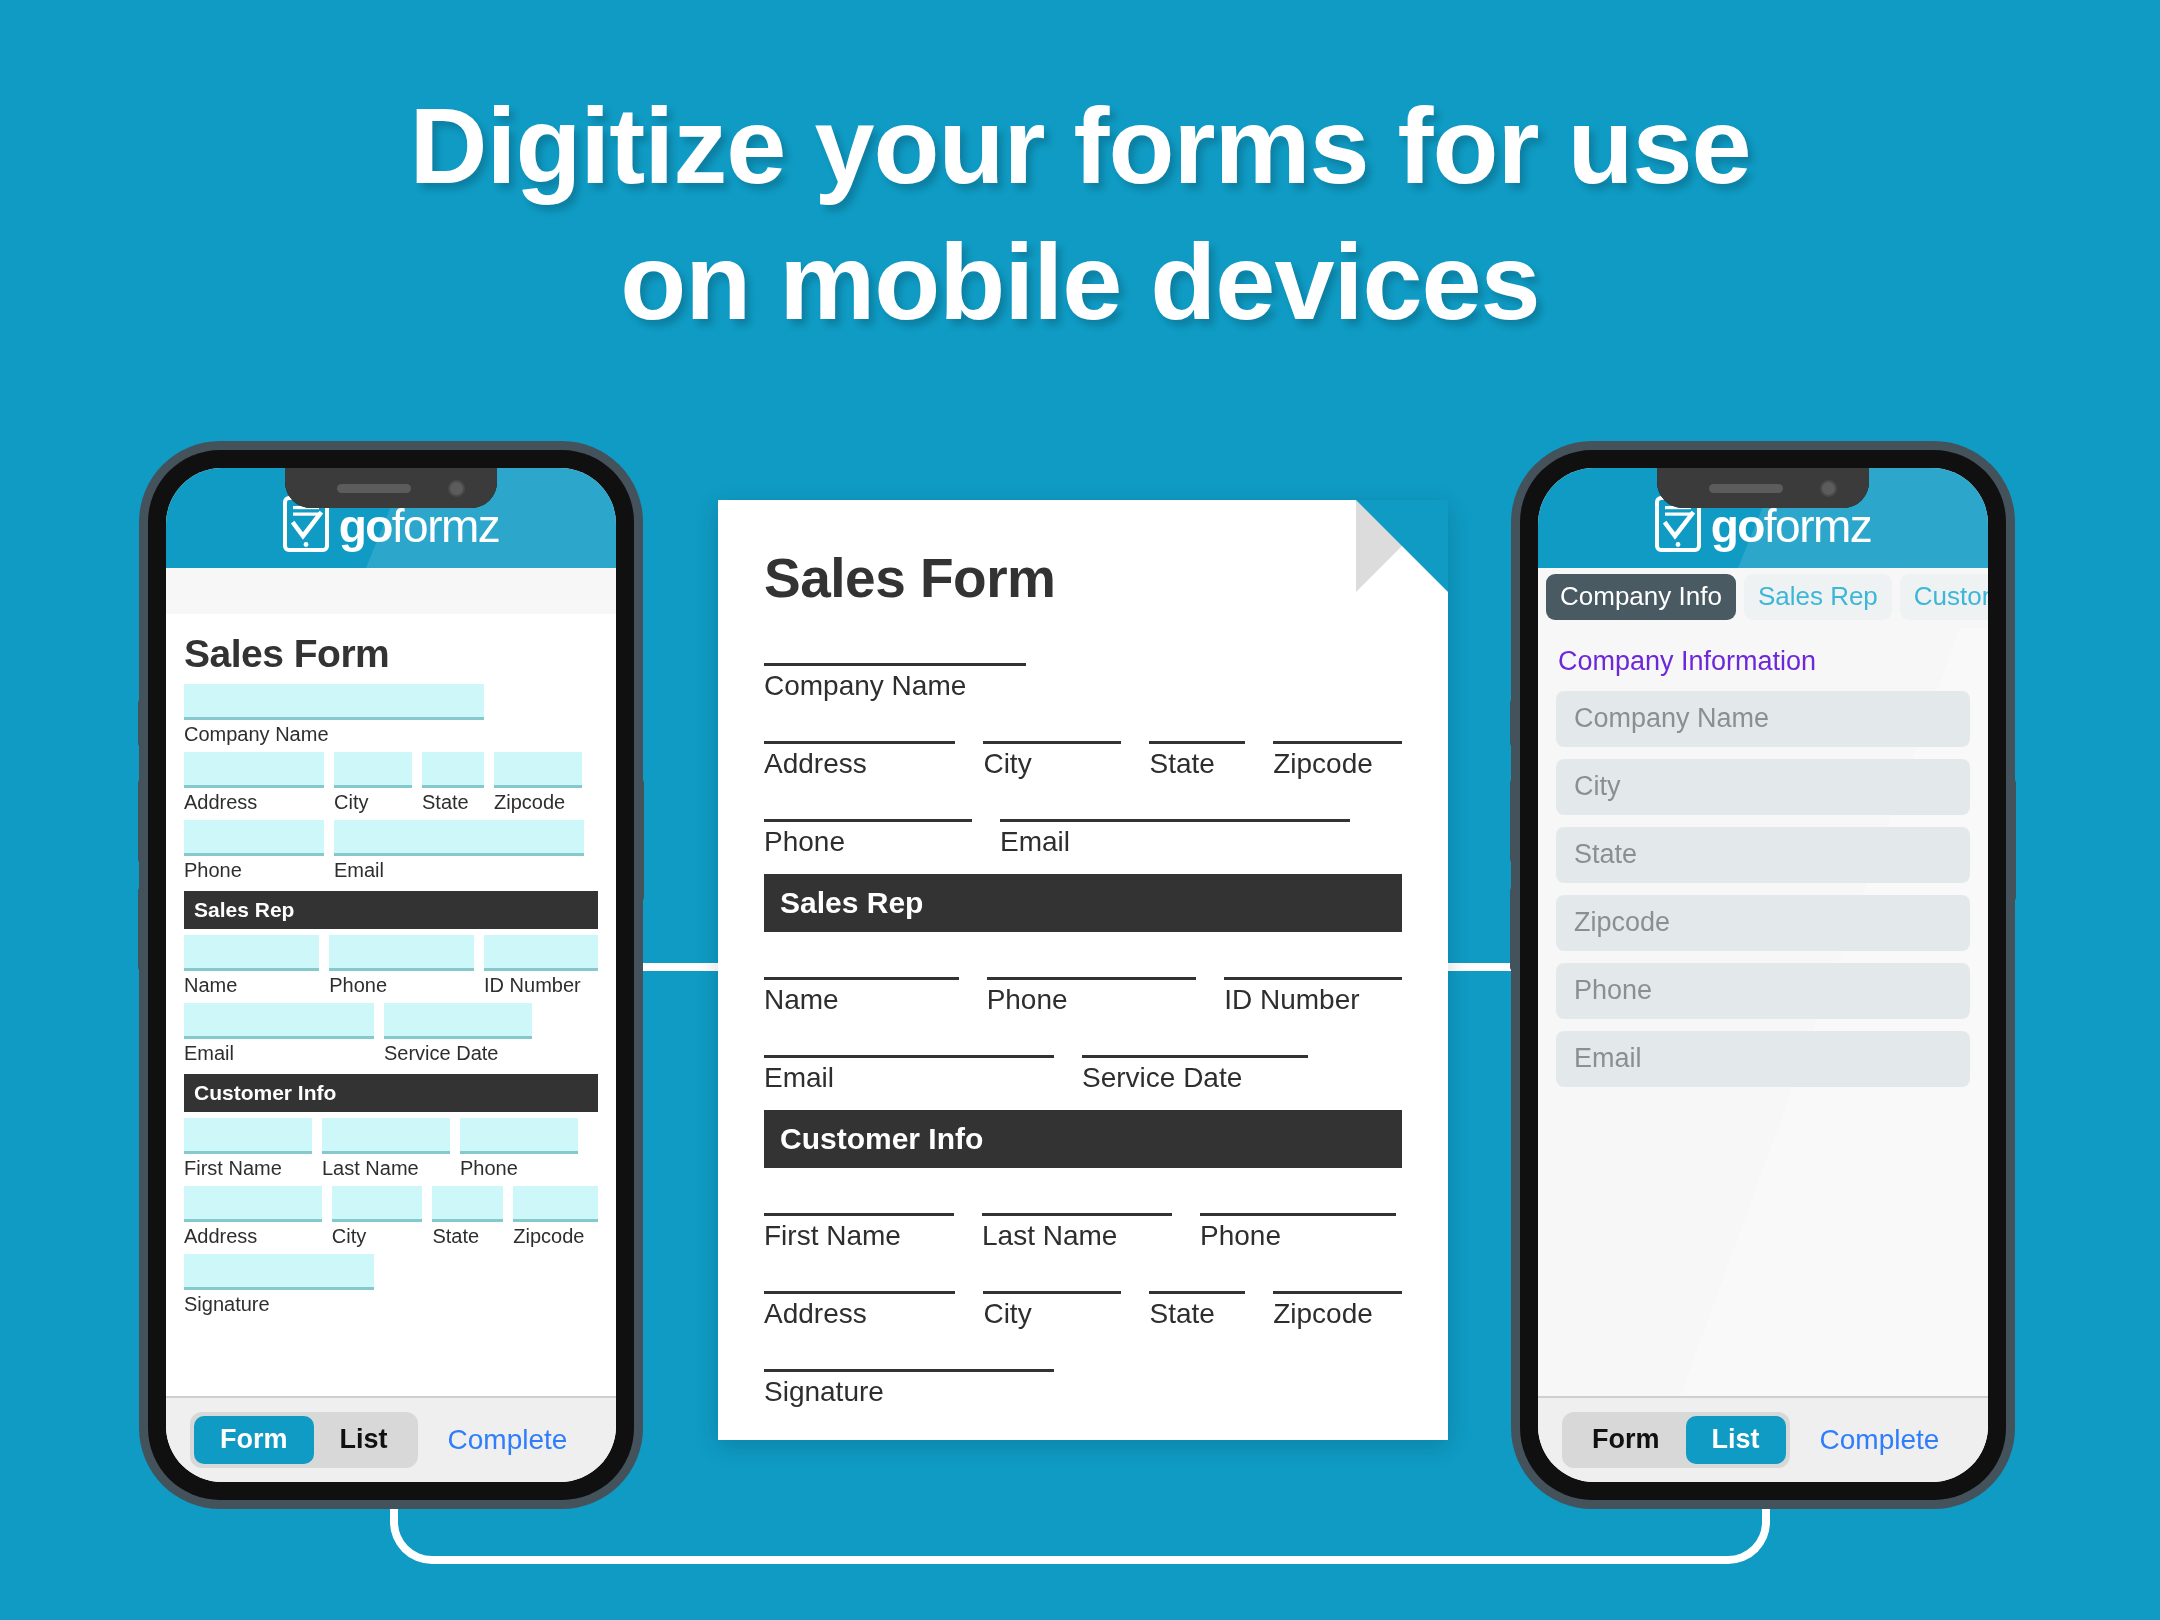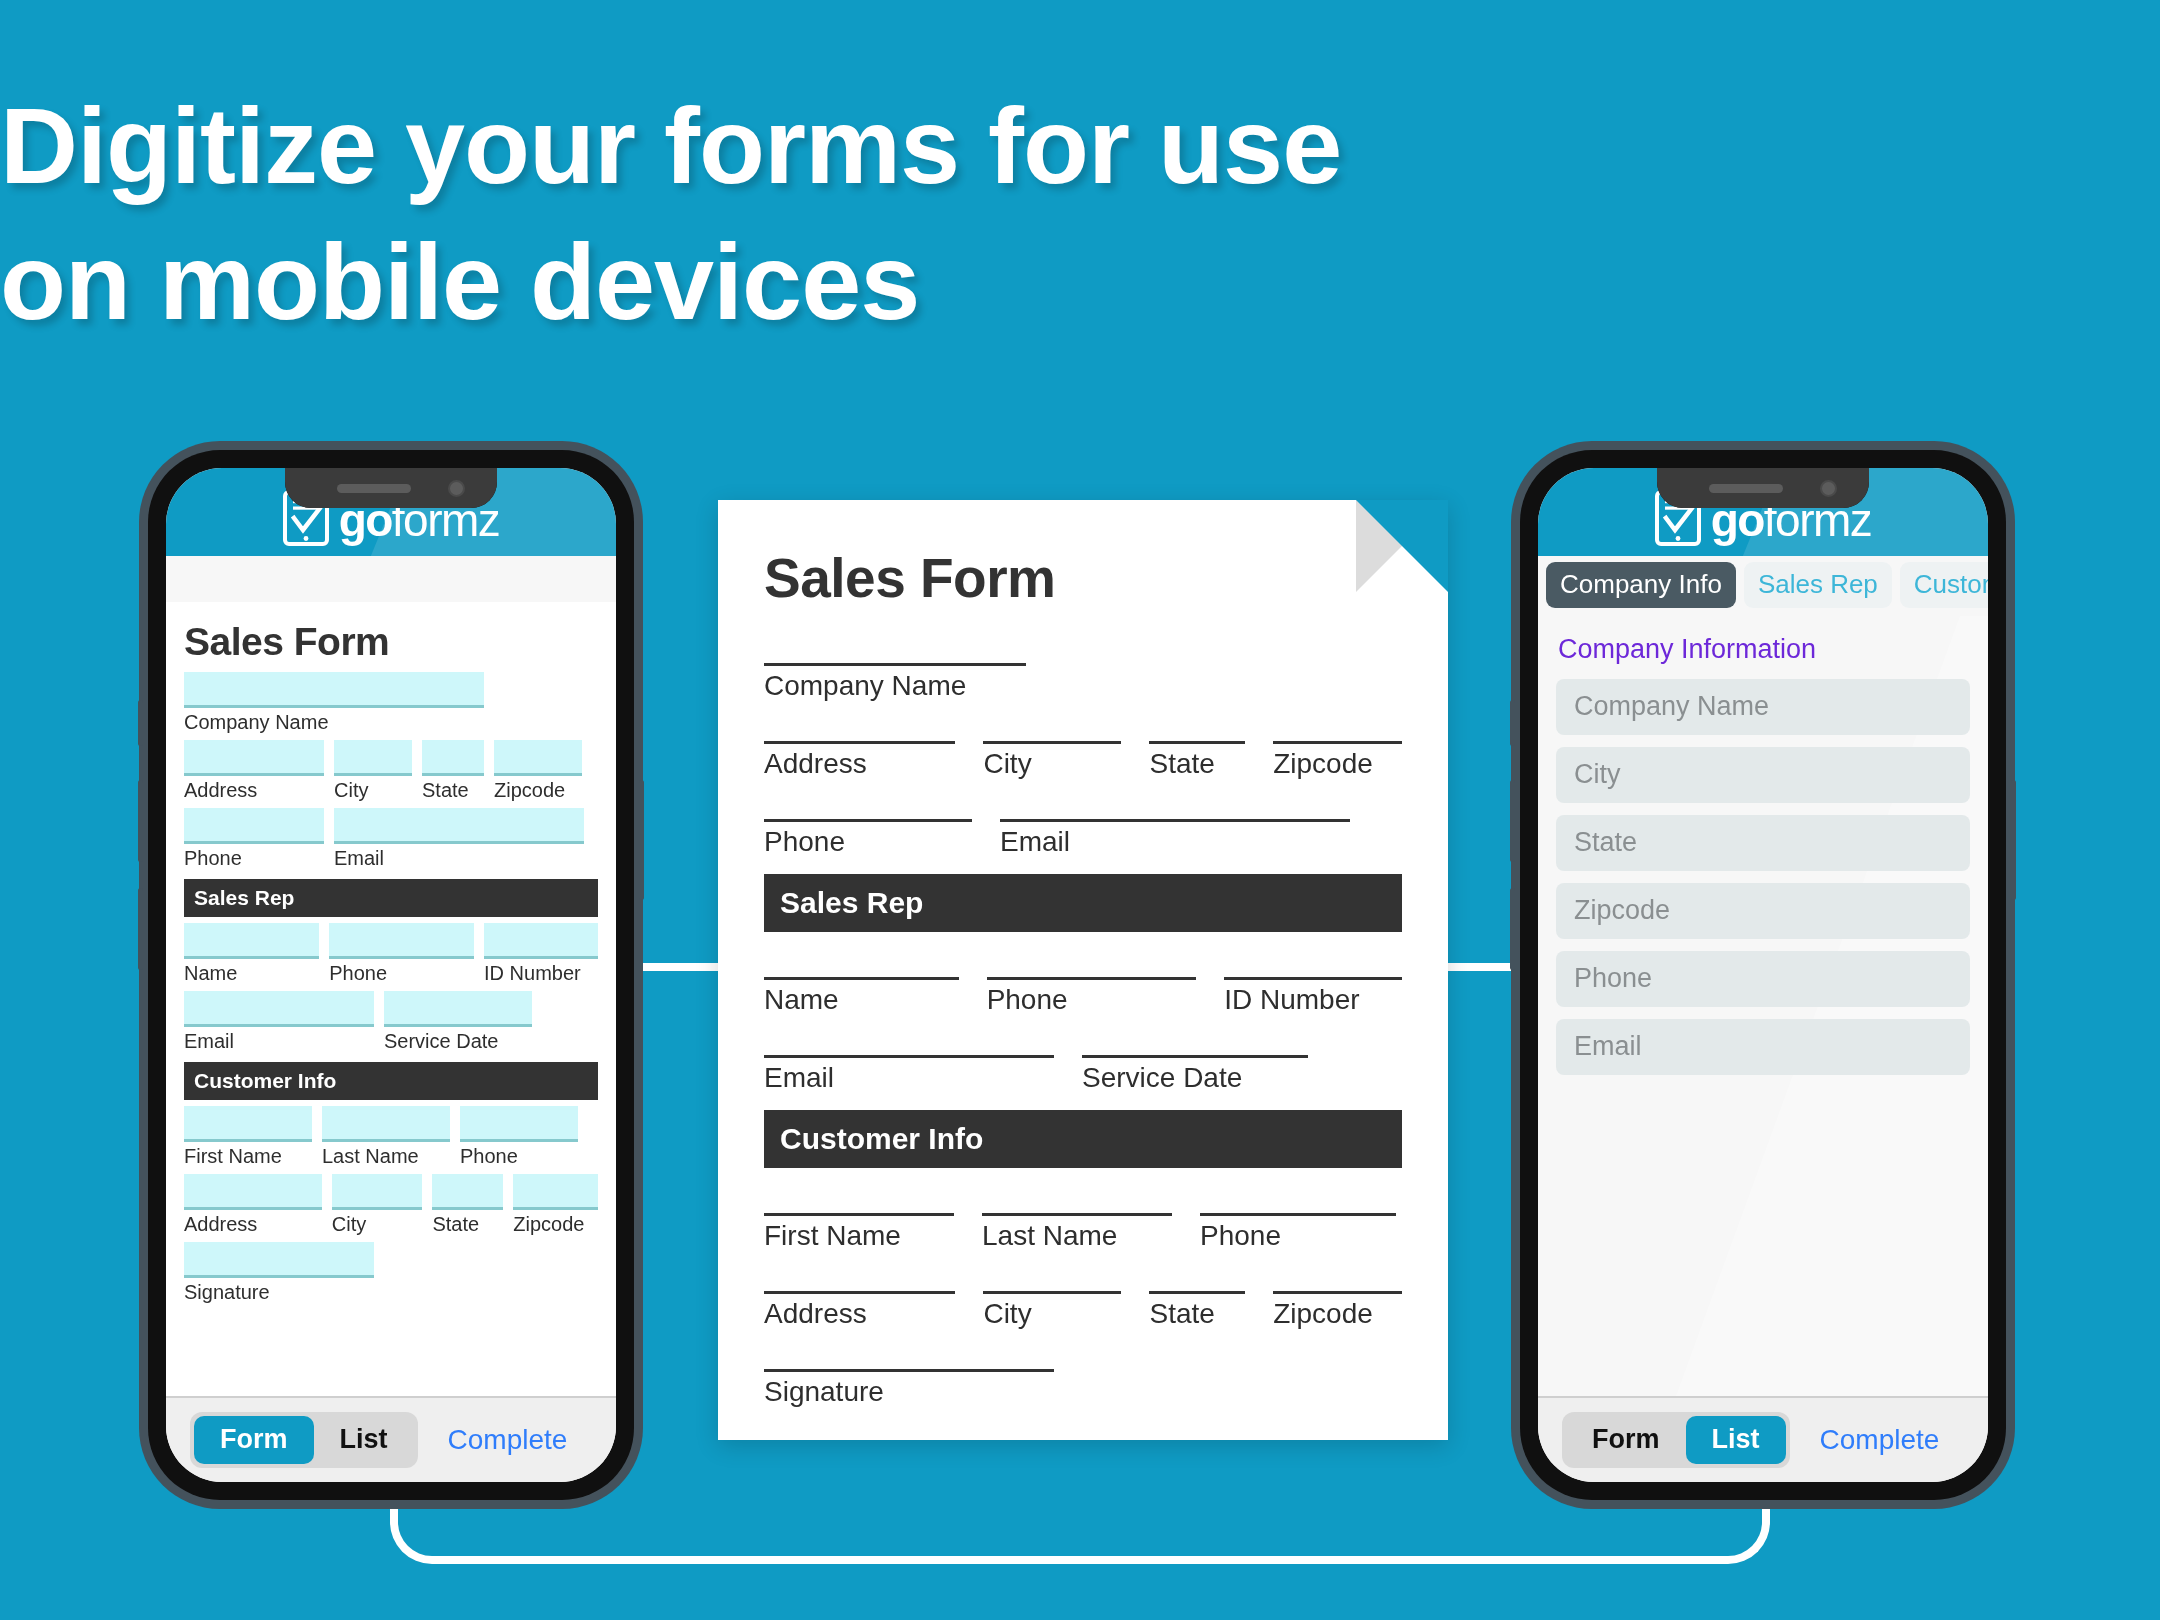--- a/index.html
+++ b/index.html
@@ -16,6 +16,7 @@
     top: 92px;
     left: 0;
     width: 2160px;
+    text-align: center;
     color: #ffffff;
     font-size: 108px;
     font-weight: bold;

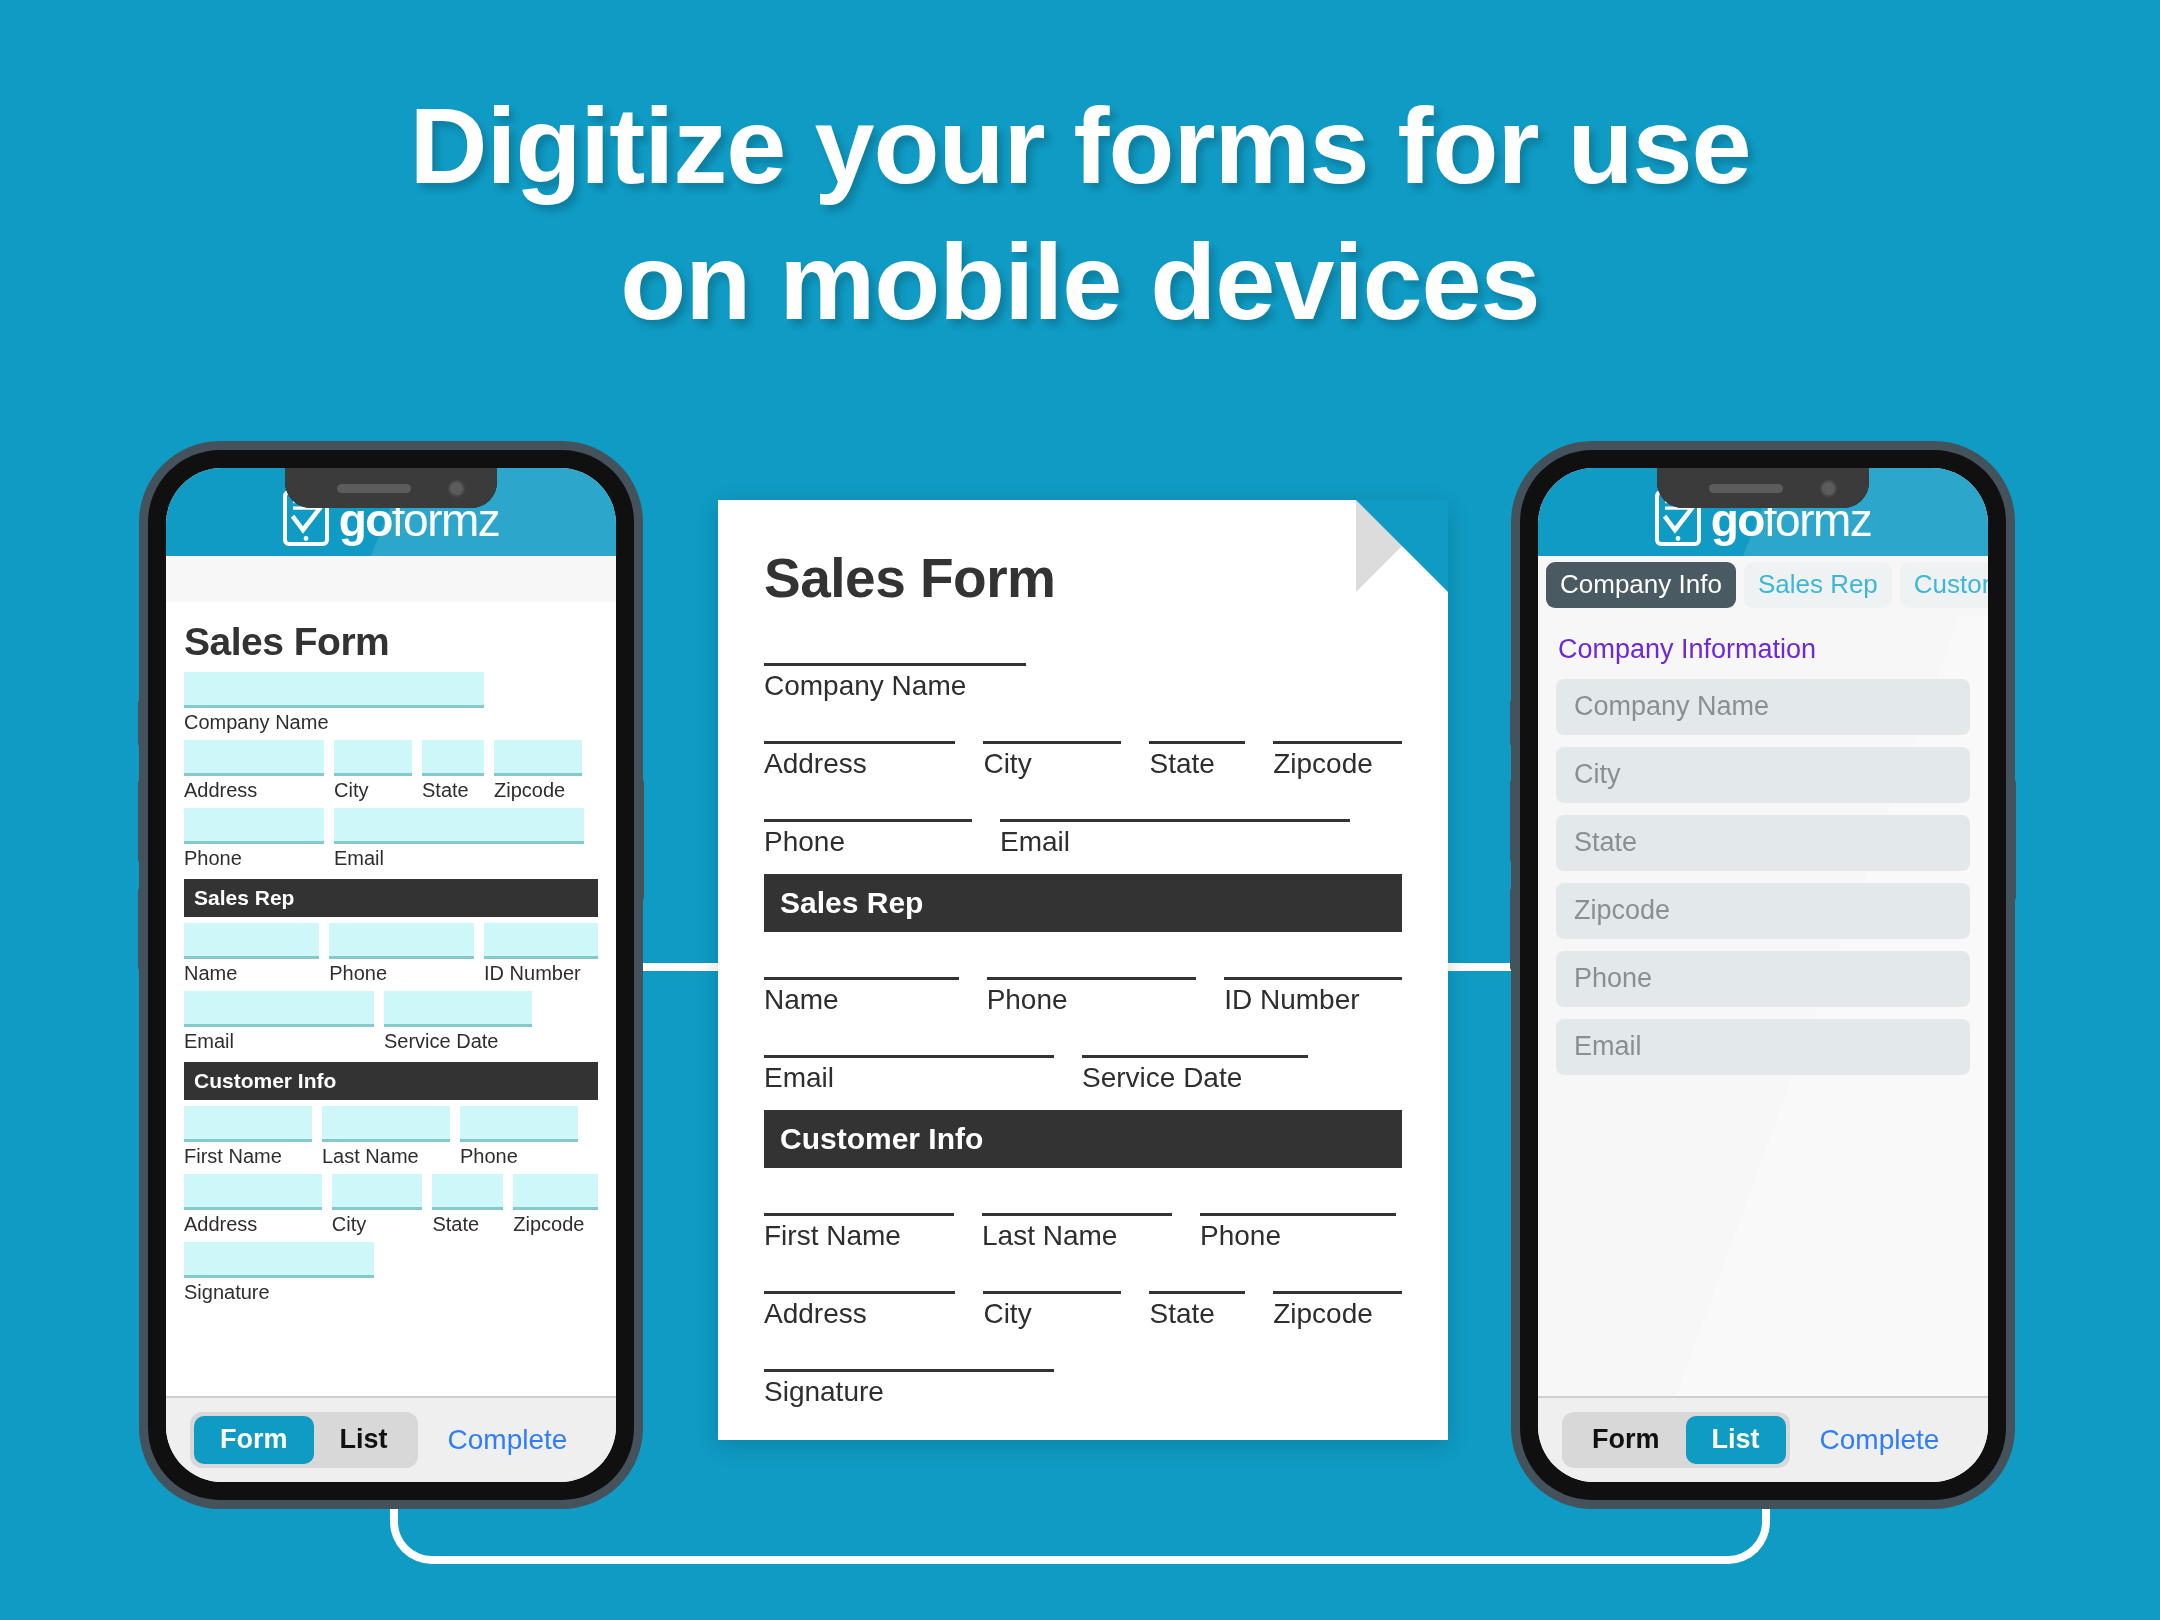--- a/index.html
+++ b/index.html
@@ -124,7 +124,7 @@
   
   .app-header {
     position: relative;
-    height: 88px;
+    height: 100px;
     background: #0f9bc4;
     display: flex;
     align-items: center;

